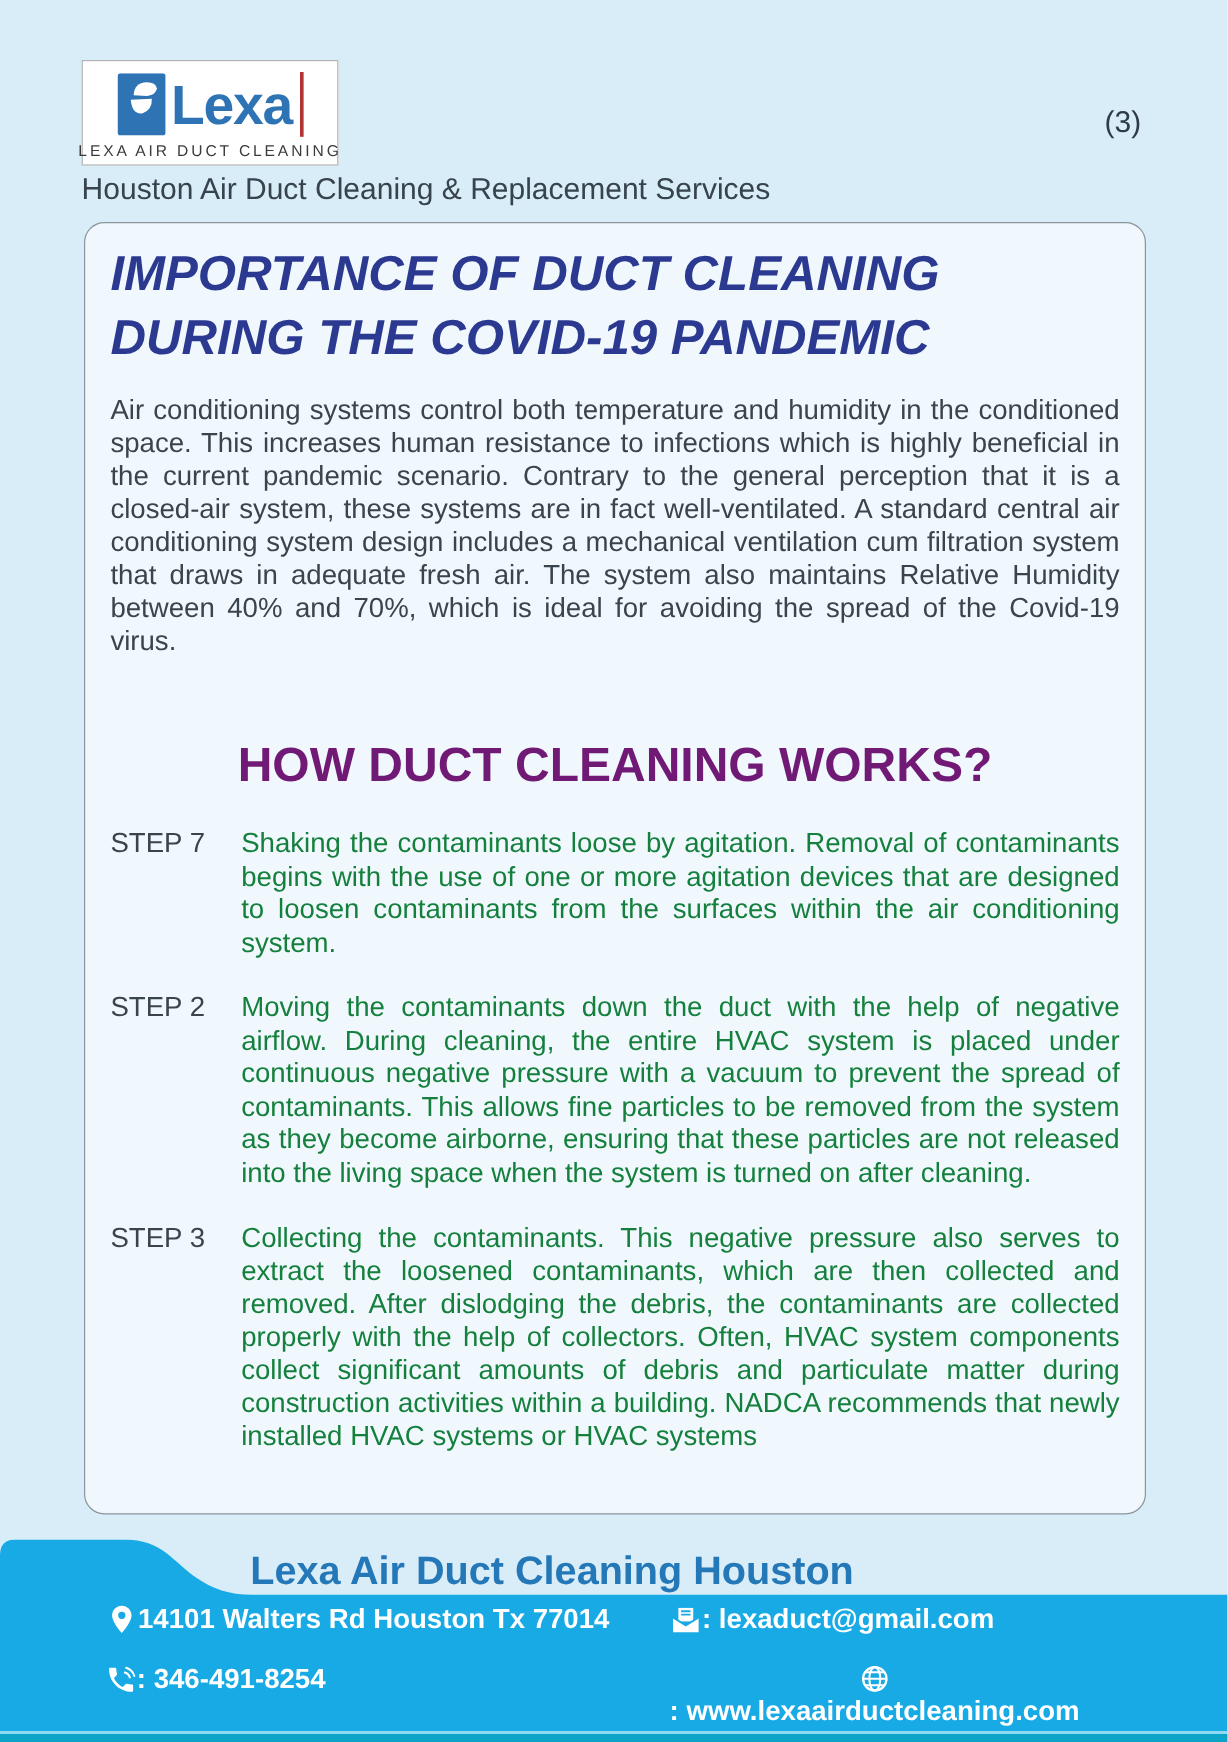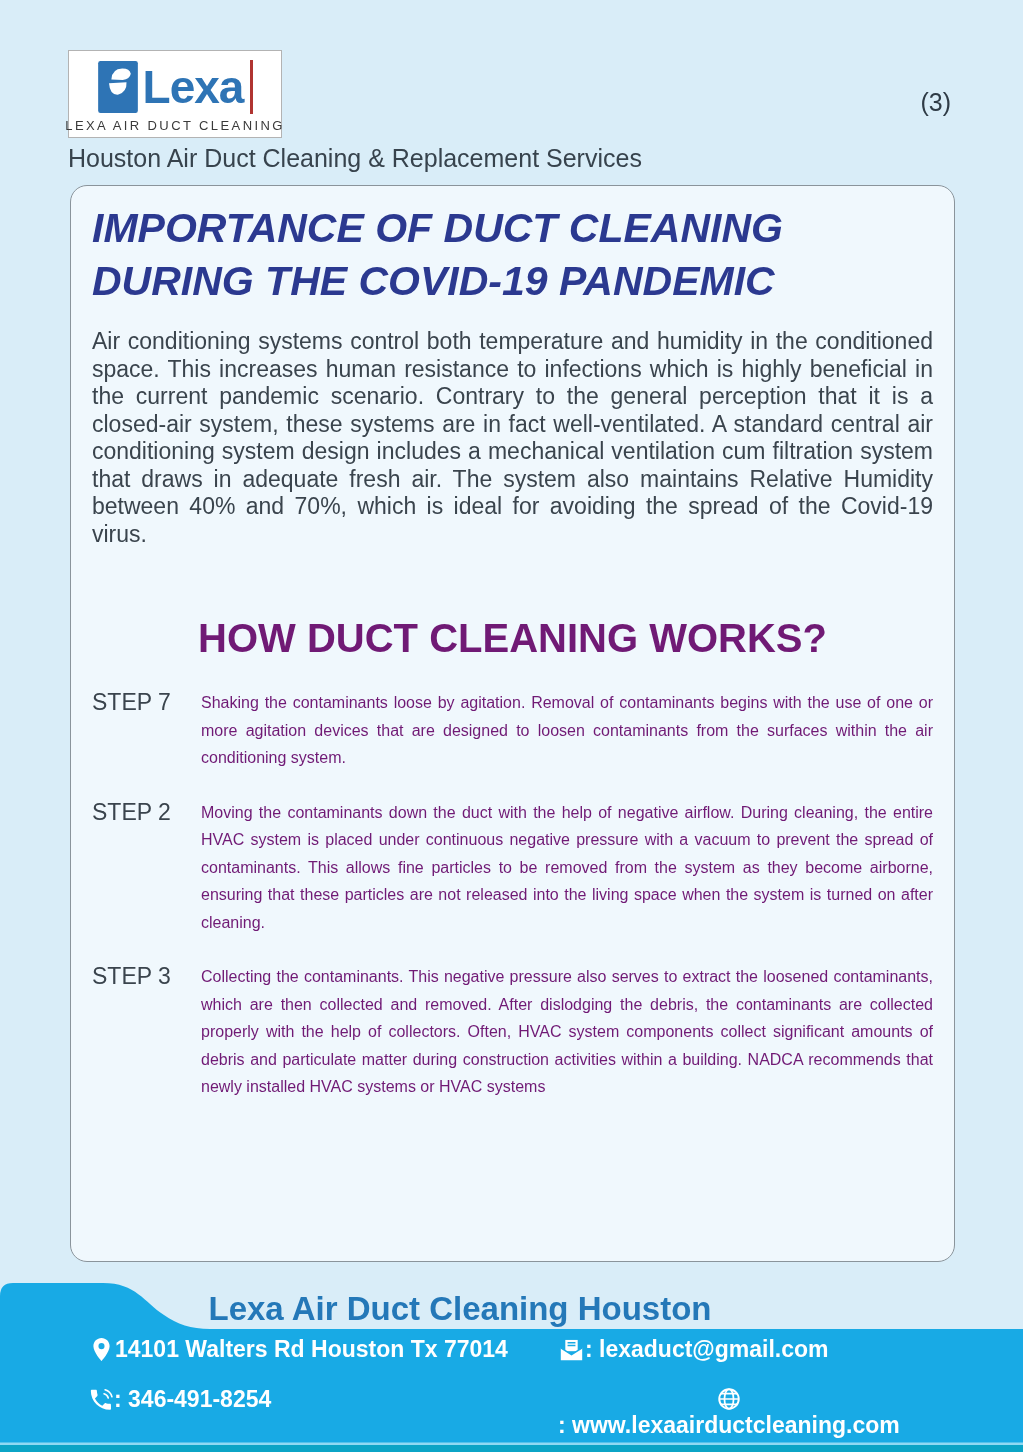--- a/index.html
+++ b/index.html
@@ -79,9 +79,9 @@
   }
   .step-text {
     flex:1;
-    font-size:16px; line-height:27.5px;
+    font-size:23px; line-height:27.5px;
     text-align:justify;
-    color:#701a75;
+    color:#15803d;
   }
 
   

